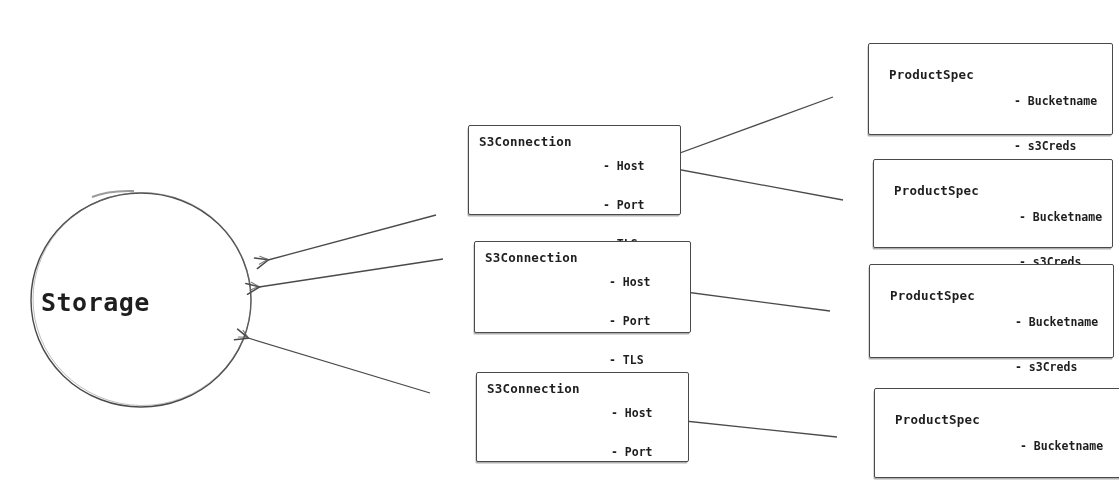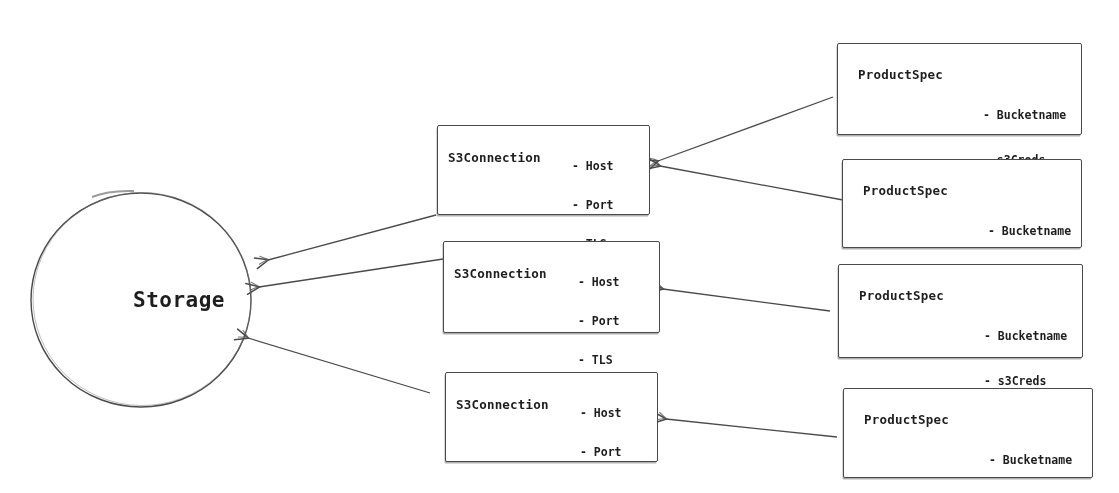--- a/index.html
+++ b/index.html
@@ -25,6 +25,7 @@
     background: #ffffff;
     box-shadow: -1px 2px 0 -0.5px rgba(110,110,110,0.55);
     box-sizing: border-box;
+    margin-left: 31px;
   }
   .node .title {
     position: absolute;

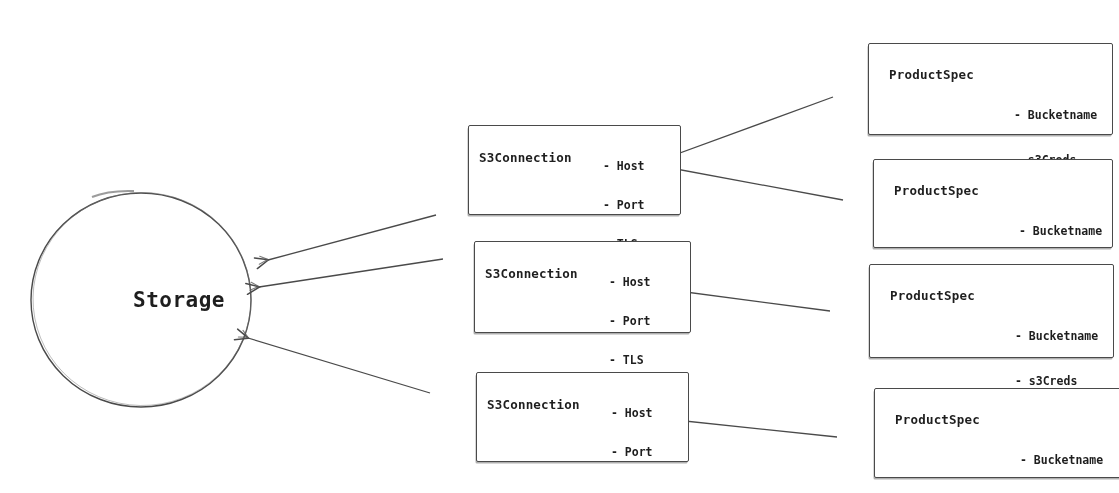--- a/index.html
+++ b/index.html
@@ -43,7 +43,7 @@
   .s3 .title { left: 10px; top: 24px; }
   .s3 .attrs { left: 134px; top: 8px; line-height: 13px; }
   .ps .title { left: 20px; top: 23px; }
-  .ps .attrs { left: 145px; top: 34px; line-height: 15px; }
+  .ps .attrs { left: 145px; top: 20px; line-height: 15px; }
   .storage-label {
     position: absolute;
     left: 25px; top: 288px;

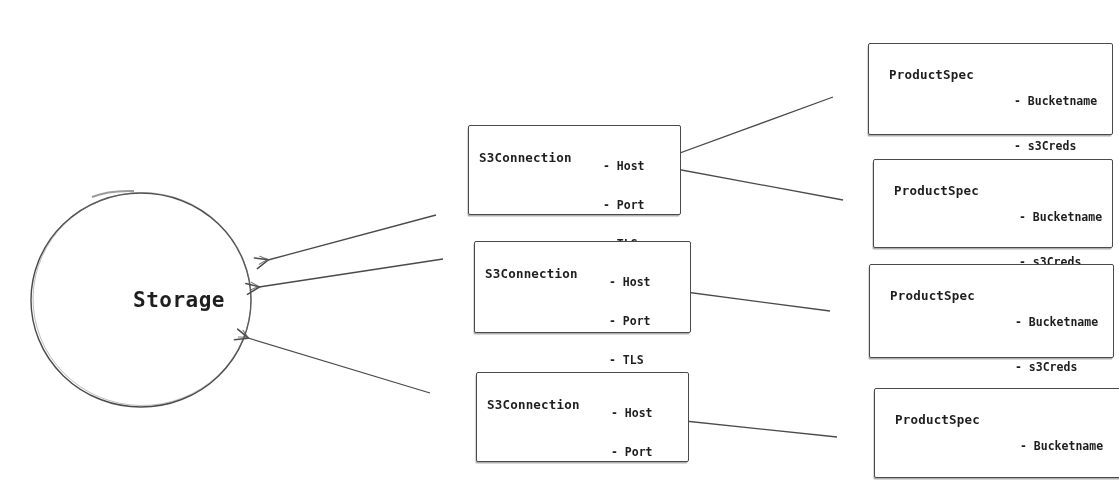--- a/index.html
+++ b/index.html
@@ -40,7 +40,7 @@
     font-weight: 700;
     white-space: pre;
   }
-  .s3 .title { left: 10px; top: 24px; }
+  .s3 .title { left: 10px; top: 8px; }
   .s3 .attrs { left: 134px; top: 8px; line-height: 13px; }
   .ps .title { left: 20px; top: 23px; }
   .ps .attrs { left: 145px; top: 20px; line-height: 15px; }

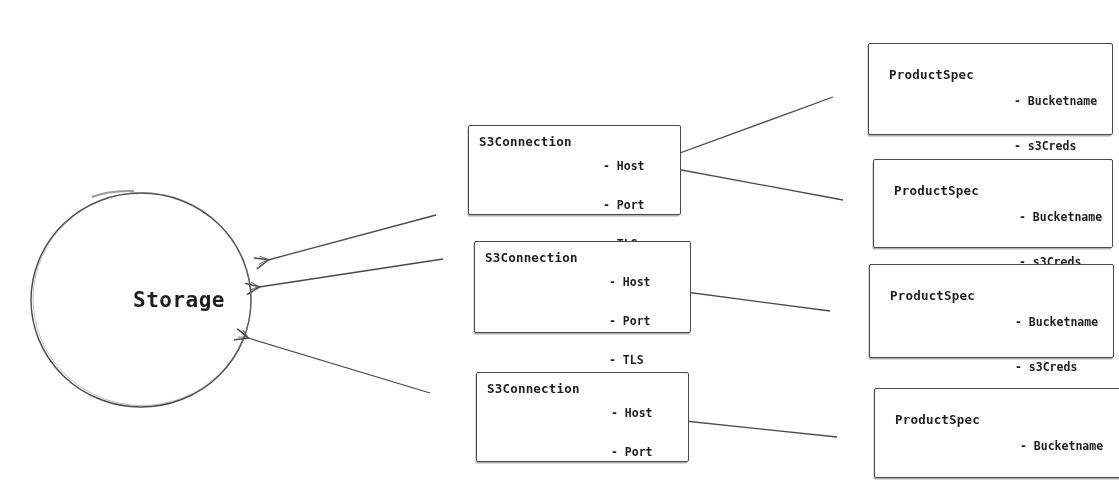--- a/index.html
+++ b/index.html
@@ -46,10 +46,10 @@
   .ps .attrs { left: 145px; top: 20px; line-height: 15px; }
   .storage-label {
     position: absolute;
-    left: 25px; top: 288px;
+    left: 41px; top: 288px;
     width: 200px;
-    text-align: right;
-    font-size: 21px;
+    text-align: left;
+    font-size: 25px;
     font-weight: 600;
     letter-spacing: 0.5px;
   }

